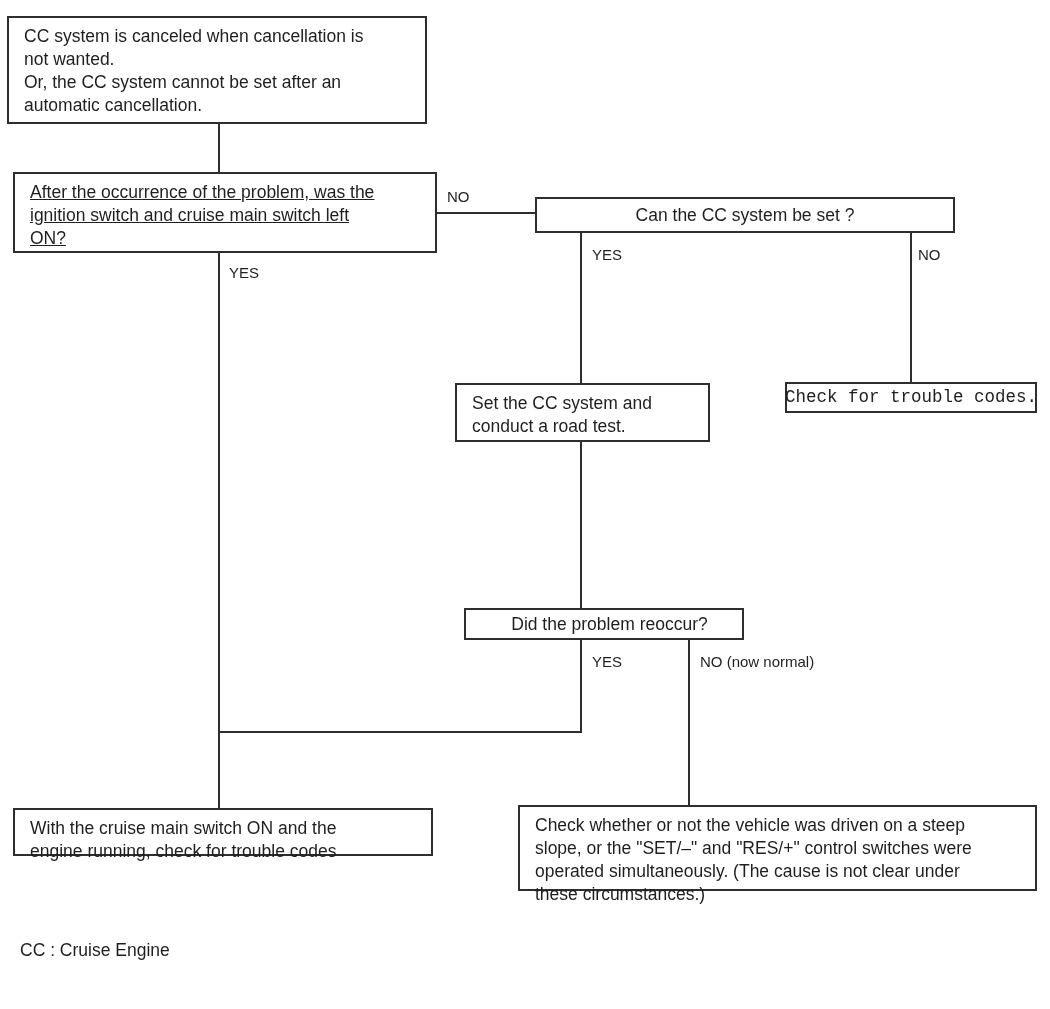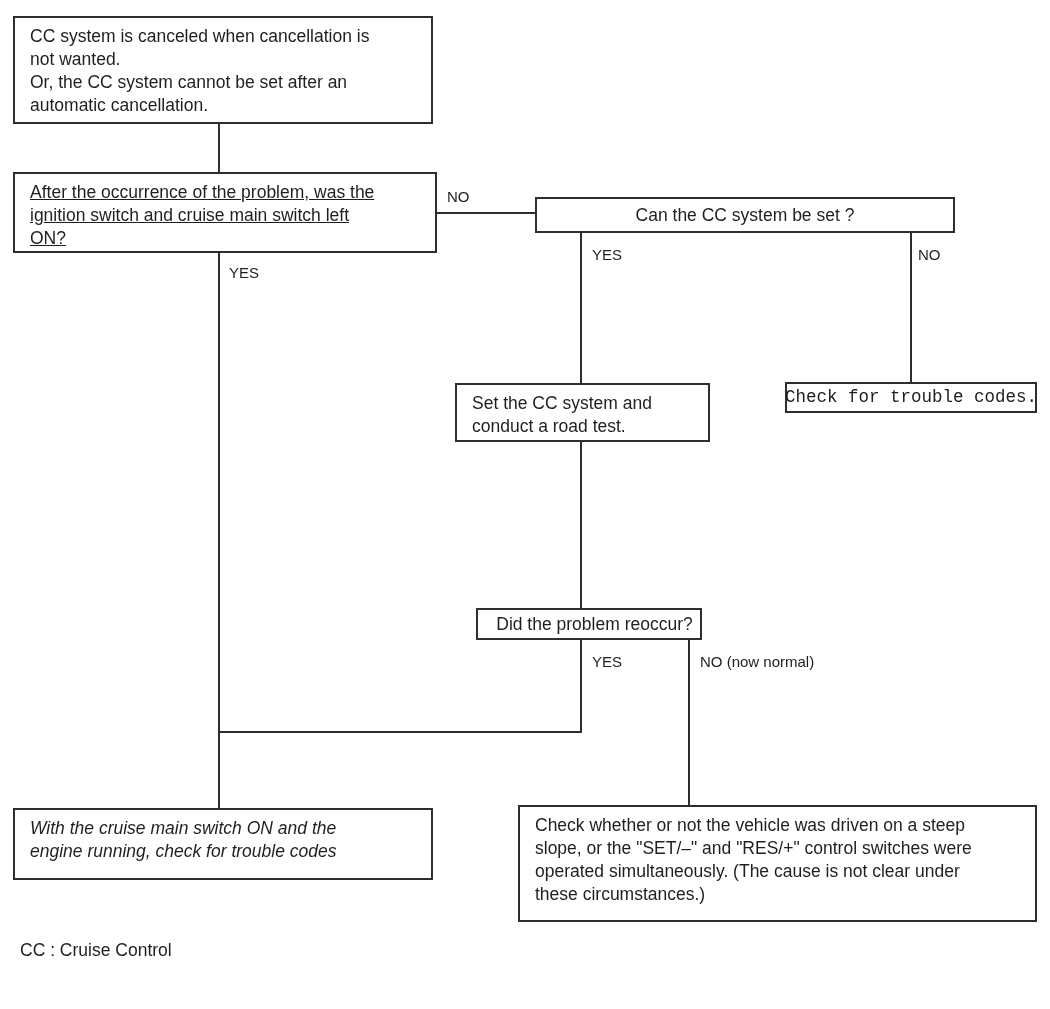--- a/index.html
+++ b/index.html
@@ -57,7 +57,7 @@
   }
 
   
-  #n-symptom        { left: 13px;  top: 16px;  width: 420px; height: 108px; }
+  #n-symptom        { left: 7px;  top: 16px;  width: 420px; height: 108px; }
   #n-ignition       { left: 13px;  top: 172px; width: 424px; height: 81px; text-decoration: underline;  }
   #n-can-set        { left: 535px; top: 197px; width: 420px; height: 36px;  }
   #n-road-test      { left: 455px; top: 383px; width: 255px; height: 59px;  }

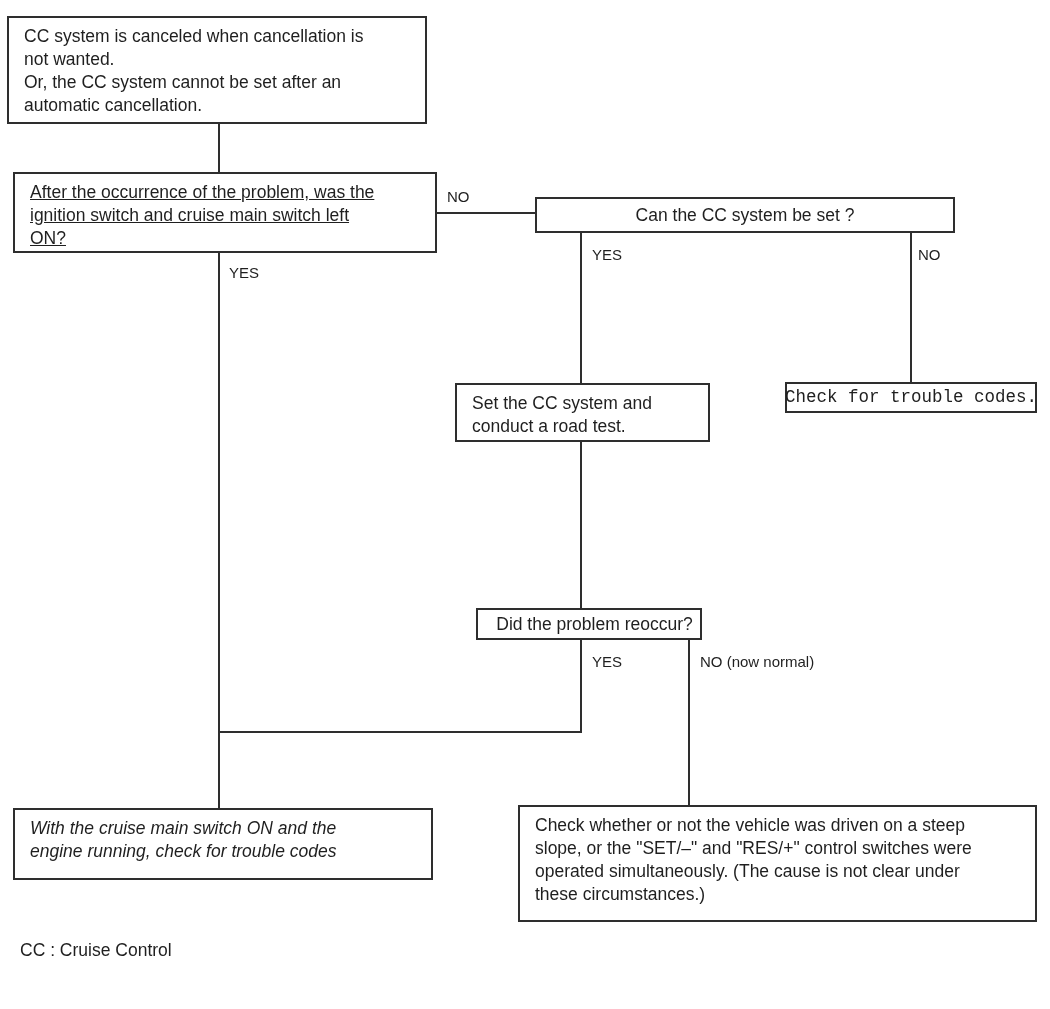--- a/index.html
+++ b/index.html
@@ -62,7 +62,7 @@
   #n-can-set        { left: 535px; top: 197px; width: 420px; height: 36px;  }
   #n-road-test      { left: 455px; top: 383px; width: 255px; height: 59px;  }
   #n-trouble-right  { left: 785px; top: 382px; width: 252px; height: 31px; font-family: Liberation Mono, monospace;  }
-  #n-reoccur        { left: 476px; top: 608px; width: 226px; height: 32px; padding-left: 11px;  }
+  #n-reoccur        { left: 464px; top: 608px; width: 280px; height: 32px; padding-left: 11px;  }
   #n-trouble-bottom { left: 13px;  top: 808px; width: 420px; height: 72px; font-style: italic;  }
   #n-steep          { left: 518px; top: 805px; width: 519px; height: 117px; }
 

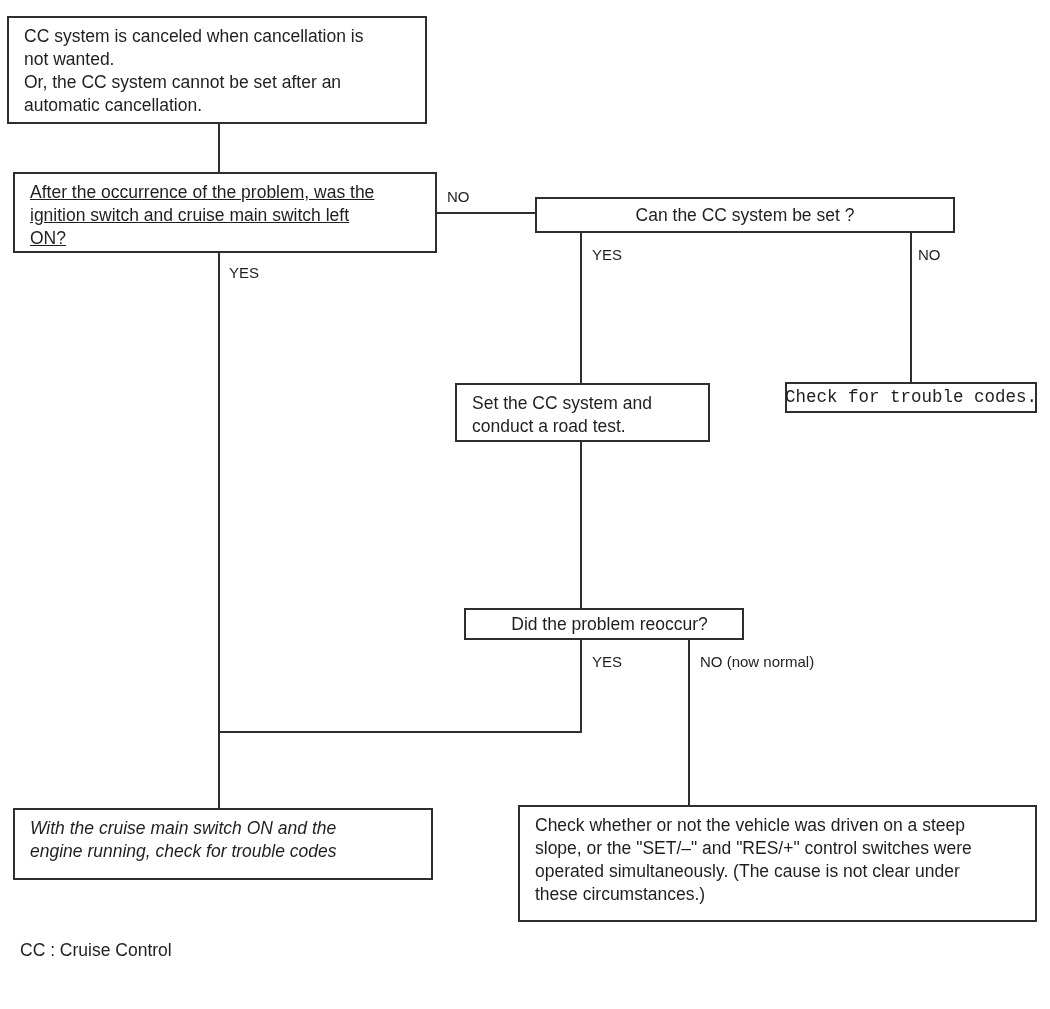--- a/index.html
+++ b/index.html
@@ -63,7 +63,7 @@
   #n-road-test      { left: 455px; top: 383px; width: 255px; height: 59px;  }
   #n-trouble-right  { left: 785px; top: 382px; width: 252px; height: 31px; font-family: Liberation Mono, monospace;  }
   #n-reoccur        { left: 464px; top: 608px; width: 280px; height: 32px; padding-left: 11px;  }
-  #n-trouble-bottom { left: 13px;  top: 808px; width: 420px; height: 72px; font-style: italic;  }
+  #n-trouble-bottom { left: 13px;  top: 808px; width: 420px; height: 48px;  }
   #n-steep          { left: 518px; top: 805px; width: 519px; height: 117px; }
 
   

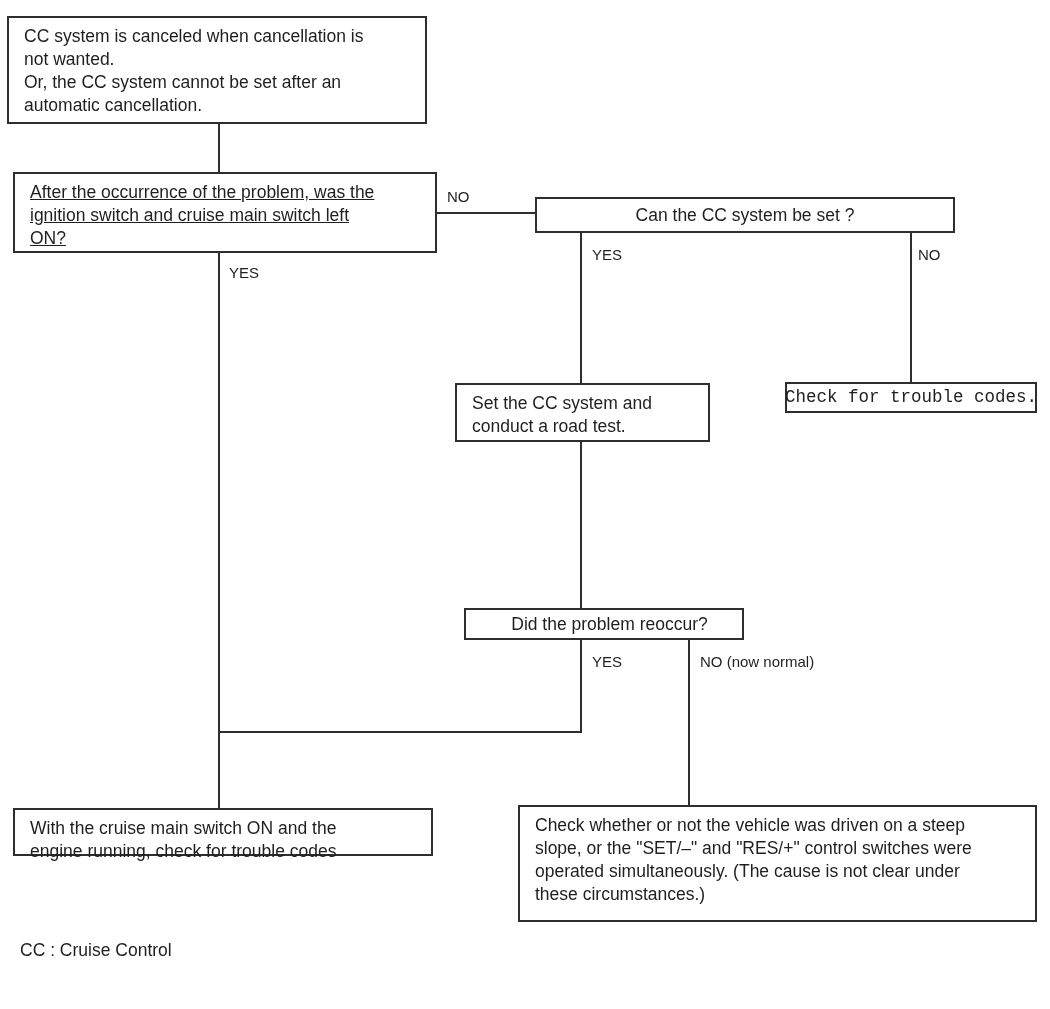--- a/index.html
+++ b/index.html
@@ -64,7 +64,7 @@
   #n-trouble-right  { left: 785px; top: 382px; width: 252px; height: 31px; font-family: Liberation Mono, monospace;  }
   #n-reoccur        { left: 464px; top: 608px; width: 280px; height: 32px; padding-left: 11px;  }
   #n-trouble-bottom { left: 13px;  top: 808px; width: 420px; height: 48px;  }
-  #n-steep          { left: 518px; top: 805px; width: 519px; height: 117px; }
+  #n-steep          { left: 518px; top: 805px; width: 519px; height: 86px; }
 
   
   #c-v1 { left: 218px; top: 123px; height: 49px;  }

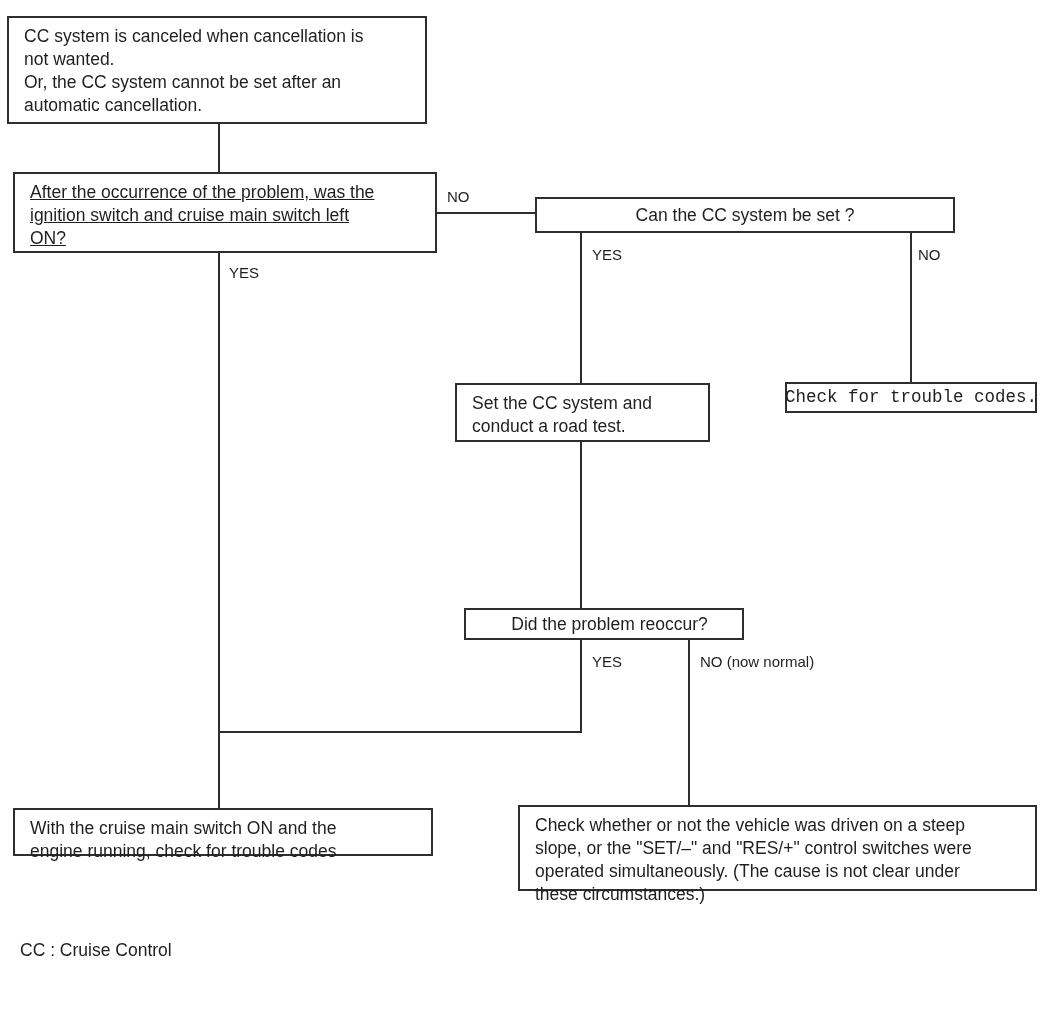--- a/index.html
+++ b/index.html
@@ -134,7 +134,7 @@
   <div class="branch-label" id="l-no-reoccur">NO (now normal)</div>
 
   <div class="legend">
-    <div>CC : Cruise Control</div>
+    <div>CC : Cruise Engine</div>
   </div>
 
 </div>

